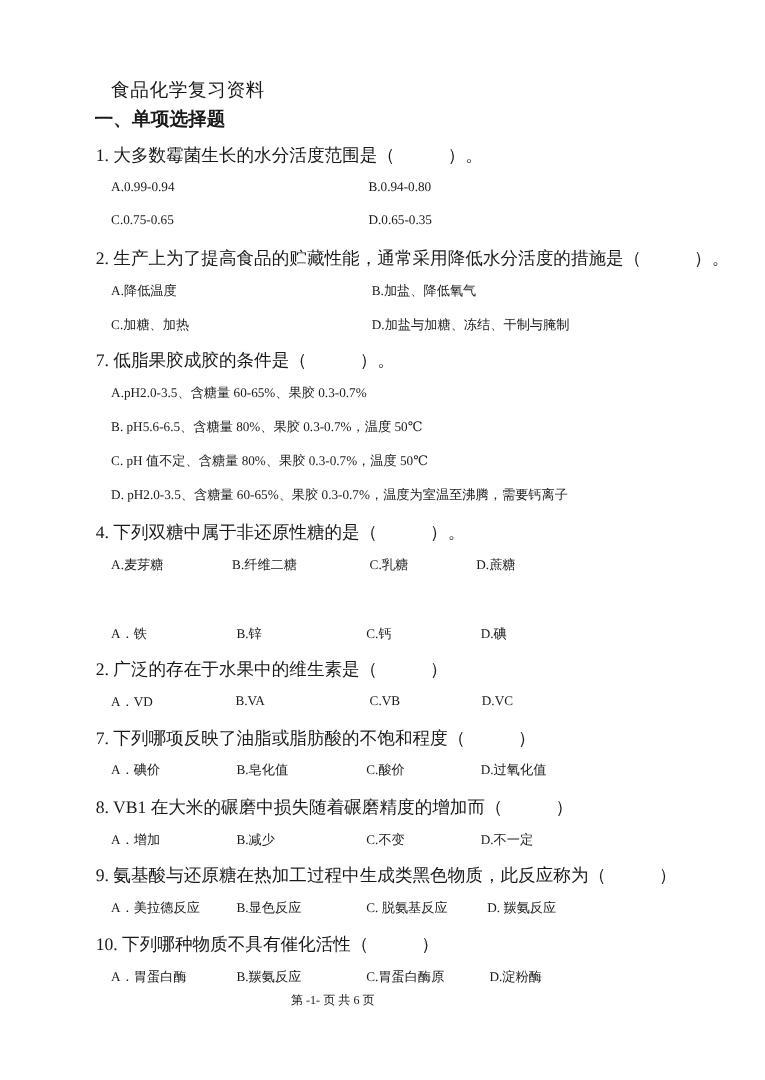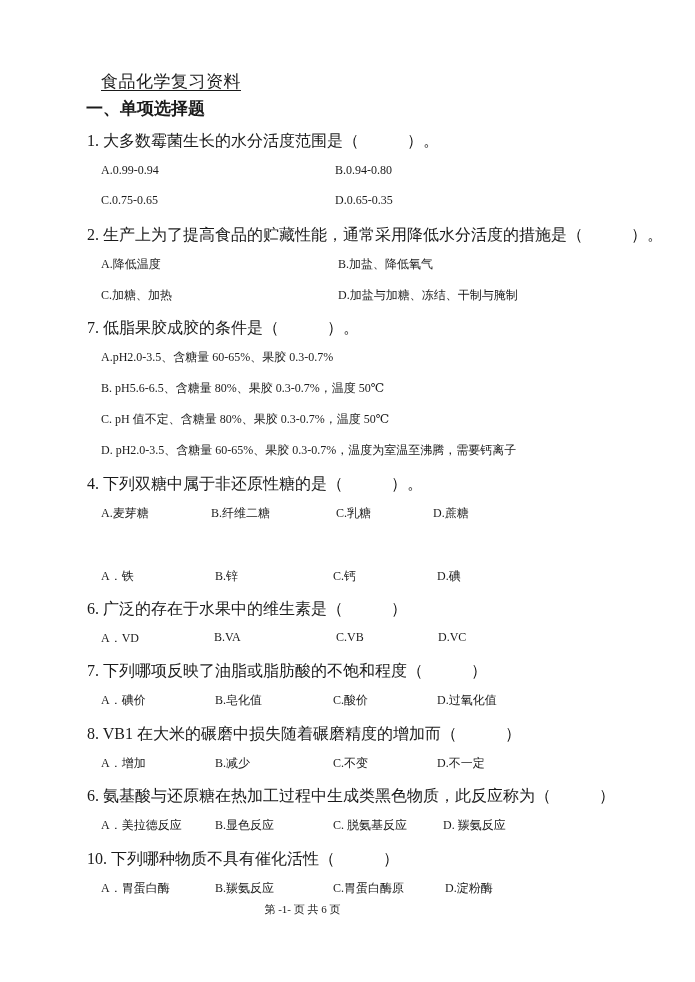--- a/index.html
+++ b/index.html
@@ -11,7 +11,7 @@
   .page { position: absolute; left: 0; top: 0; width: 695px; height: 982px; }
   .title {
     position: absolute; left: 101px; top: 70px;
-    font-size: 17px; text-decoration: underline; text-underline-offset: 3px;
+    font-size: 17px; text-underline-offset: 3px;
     letter-spacing: 0.5px; white-space: nowrap;
   }
   .section {

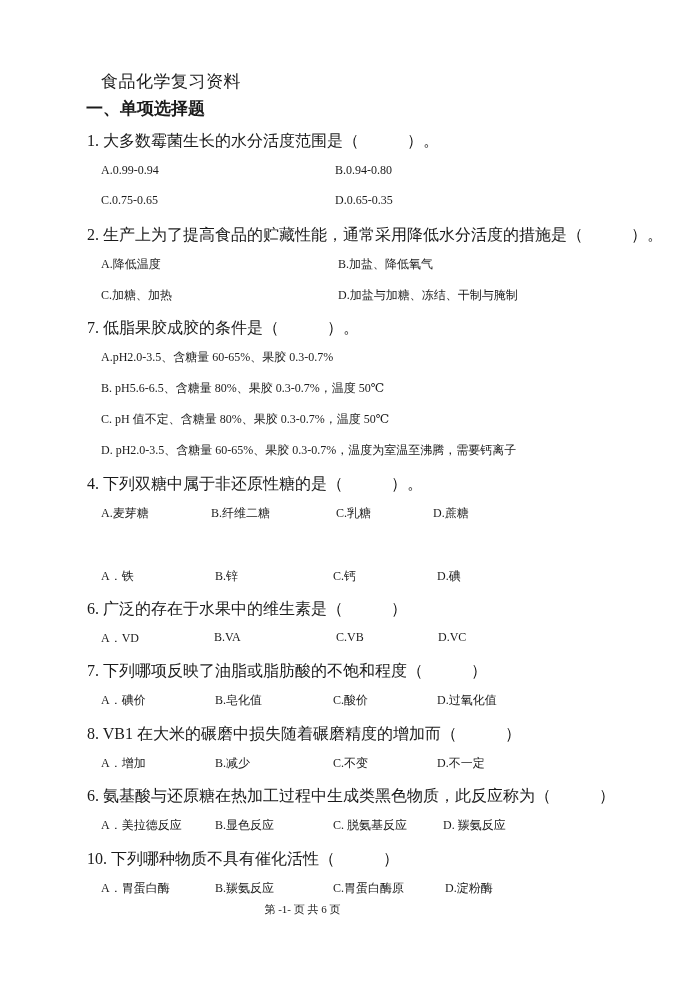--- a/index.html
+++ b/index.html
@@ -63,7 +63,7 @@
   <div class="opt" style="left:333px; top:568px">C.钙</div>
   <div class="opt" style="left:437px; top:568px">D.碘</div>
 
-  <div class="q" style="top:599px">6. 广泛的存在于水果中的维生素是（　　　）</div>
+  <div class="q" style="top:599px">2. 广泛的存在于水果中的维生素是（　　　）</div>
   <div class="opt" style="left:101px; top:630px">A．VD</div>
   <div class="opt" style="left:214px; top:630px">B.VA</div>
   <div class="opt" style="left:336px; top:630px">C.VB</div>

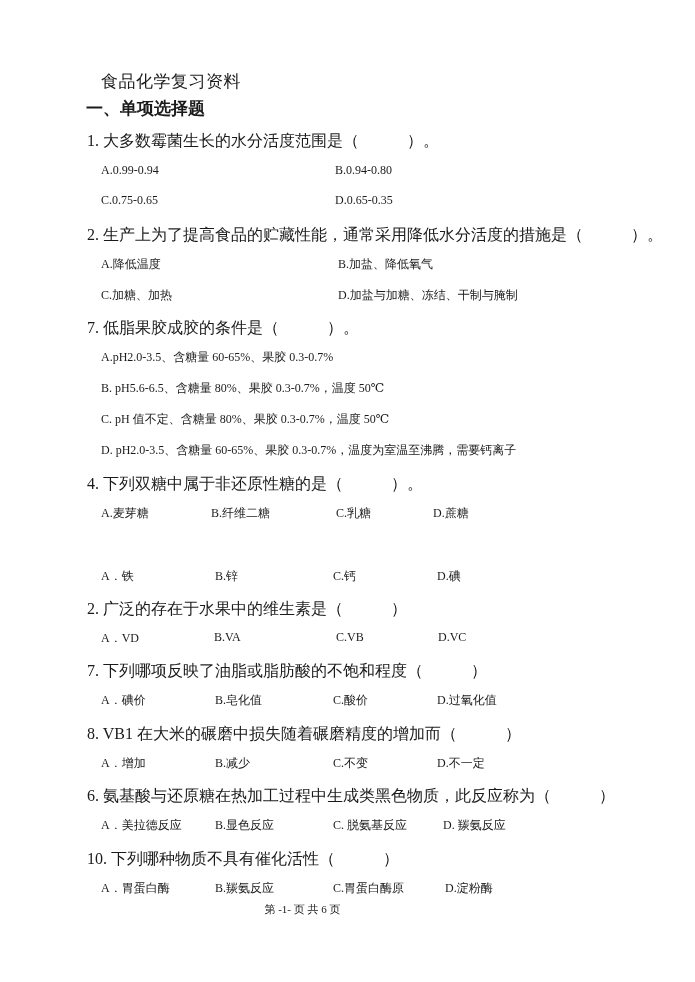--- a/index.html
+++ b/index.html
@@ -81,7 +81,7 @@
   <div class="opt" style="left:333px; top:755px">C.不变</div>
   <div class="opt" style="left:437px; top:755px">D.不一定</div>
 
-  <div class="q" style="top:786px">6. 氨基酸与还原糖在热加工过程中生成类黑色物质，此反应称为（　　　）</div>
+  <div class="q" style="top:786px">9. 氨基酸与还原糖在热加工过程中生成类黑色物质，此反应称为（　　　）</div>
   <div class="opt" style="left:101px; top:817px">A．美拉德反应</div>
   <div class="opt" style="left:215px; top:817px">B.显色反应</div>
   <div class="opt" style="left:333px; top:817px">C. 脱氨基反应</div>

